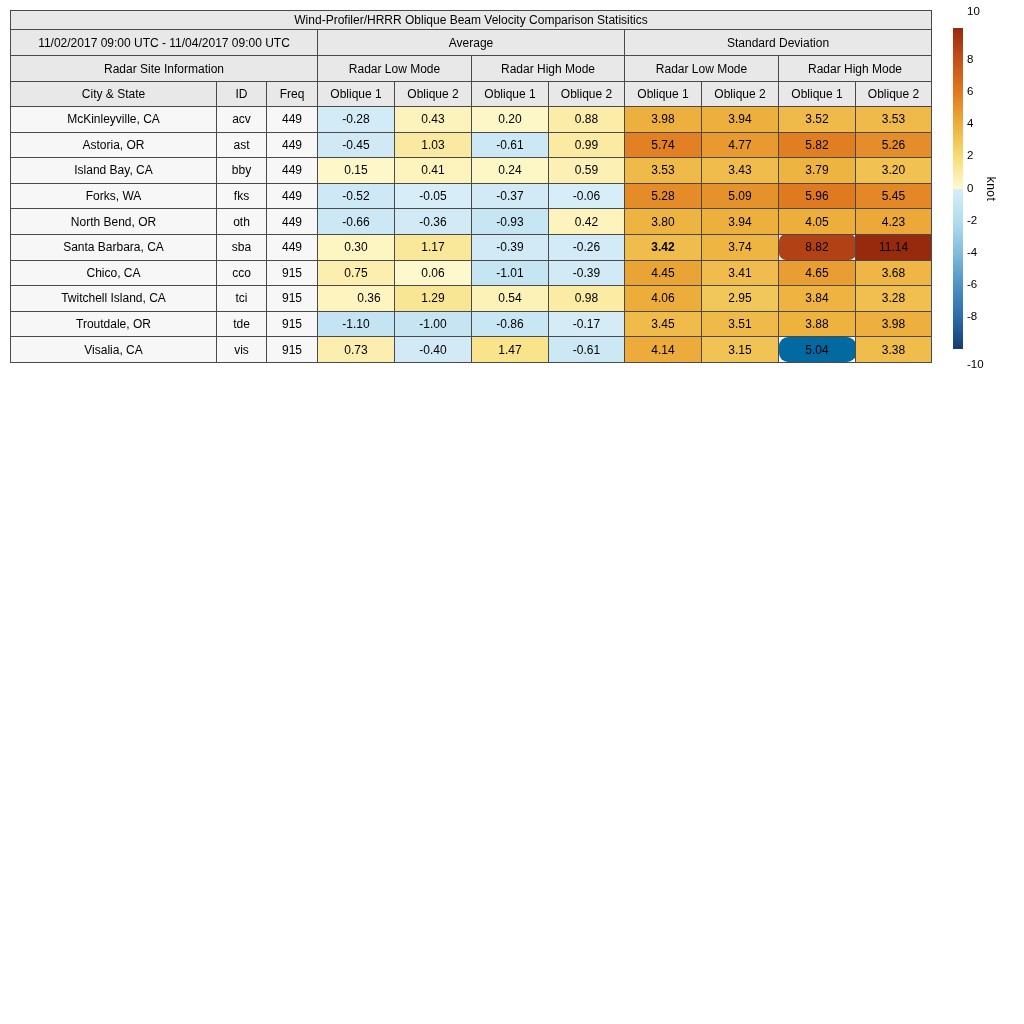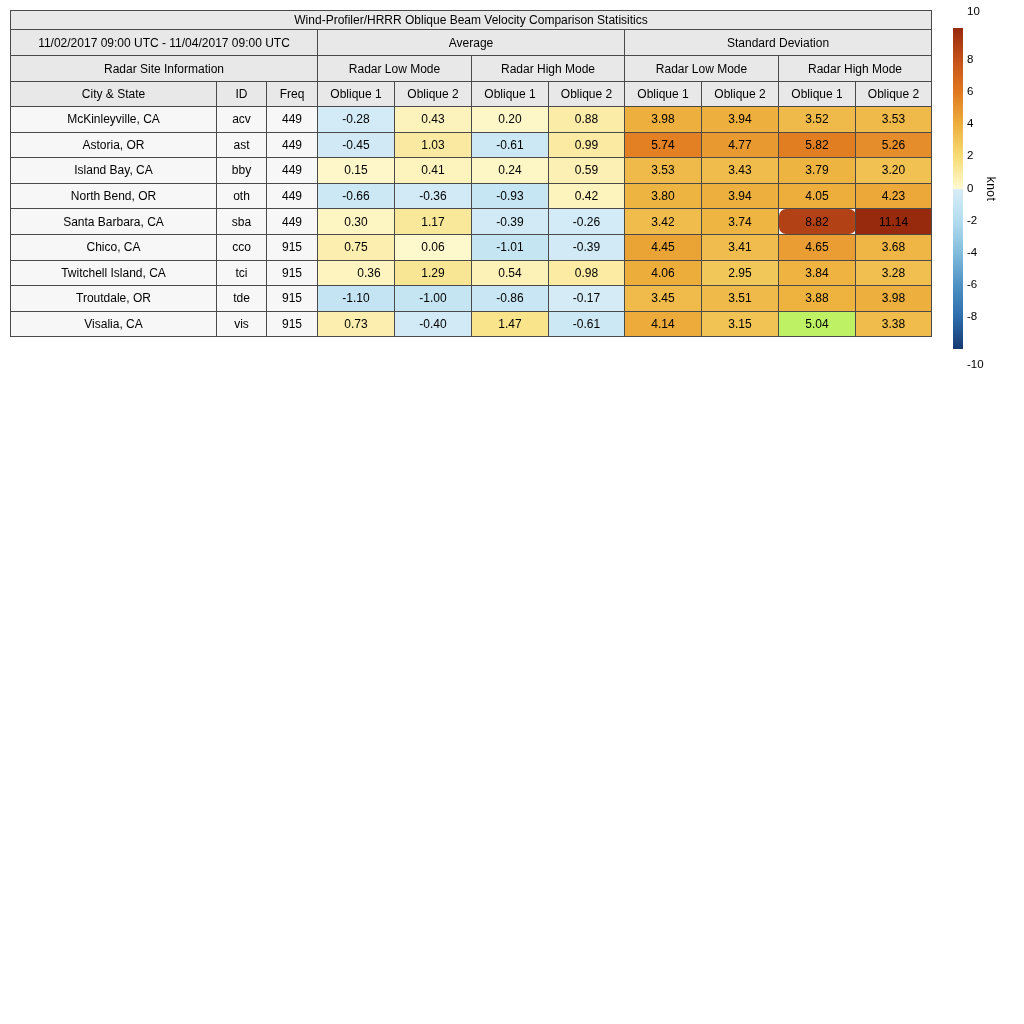--- a/index.html
+++ b/index.html
@@ -148,6 +148,19 @@
           <td style="background: rgb(240, 188, 76);">3.43</td>
           <td style="background: rgb(238, 180, 66);">3.79</td>
           <td style="background: rgb(241, 193, 82);">3.20</td>
+        </tr>
+        <tr>
+          <td class="site-cell">Forks, WA</td>
+          <td class="site-cell">fks</td>
+          <td class="site-cell">449</td>
+          <td style="background: rgb(206, 233, 245);">-0.52</td>
+          <td style="background: rgb(215, 237, 247);">-0.05</td>
+          <td style="background: rgb(209, 234, 246);">-0.37</td>
+          <td style="background: rgb(215, 237, 247);">-0.06</td>
+          <td style="background: rgb(229, 140, 41);">5.28</td>
+          <td style="background: rgb(230, 146, 44);">5.09</td>
+          <td style="background: rgb(224, 122, 32);">5.96</td>
+          <td style="background: rgb(228, 136, 39);">5.45</td>
         </tr>
         <tr>
           <td class="site-cell">North Bend, OR</td>

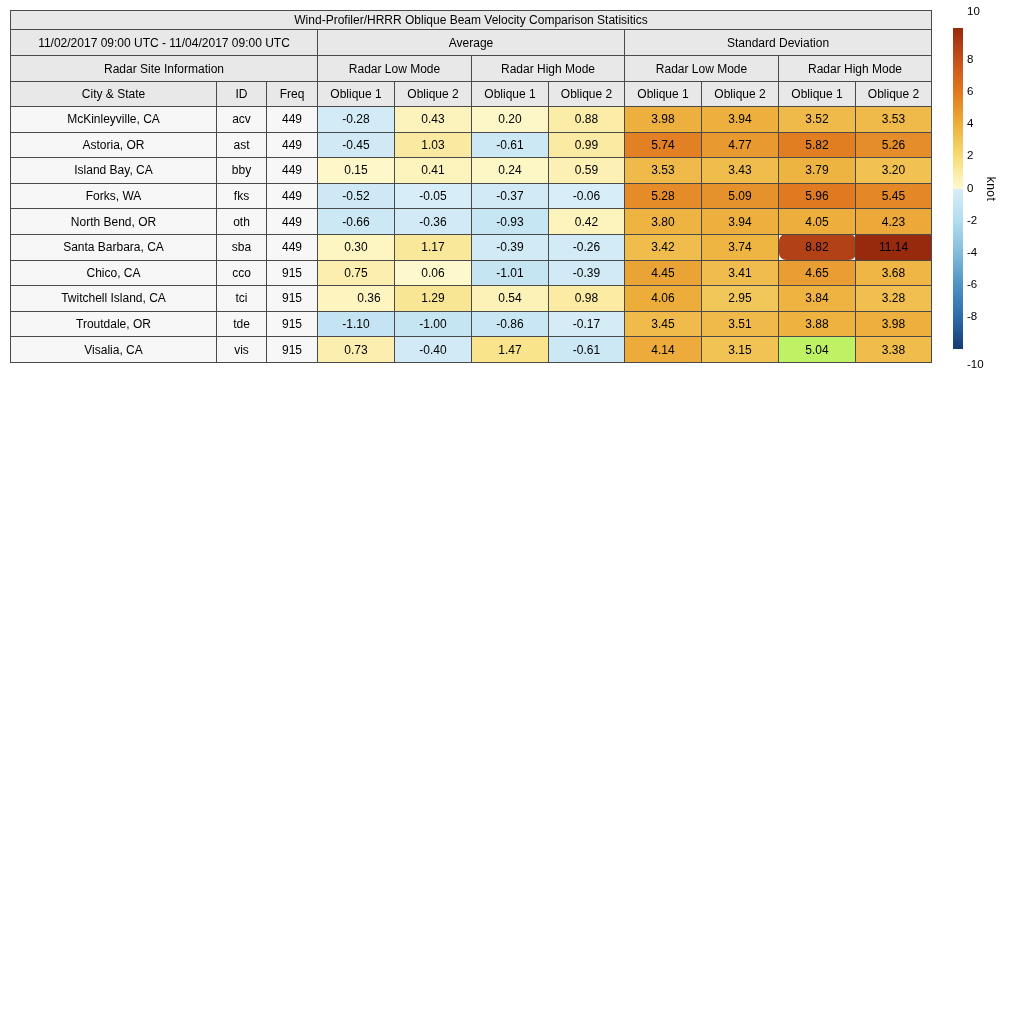--- a/index.html
+++ b/index.html
@@ -183,7 +183,7 @@
           <td style="background: rgb(250, 232, 154);">1.17</td>
           <td style="background: rgb(209, 234, 245);">-0.39</td>
           <td style="background: rgb(211, 235, 246);">-0.26</td>
-          <td style="background: rgb(240, 188, 76);">3.42</td>
+          <td style="background: rgb(240, 188, 76); font-weight: bold;">3.42</td>
           <td style="background: rgb(238, 181, 67);">3.74</td>
           <td style="background: rgb(178, 65, 21); border-radius: 7px;">8.82</td>
           <td style="background: rgb(151, 41, 13);">11.14</td>

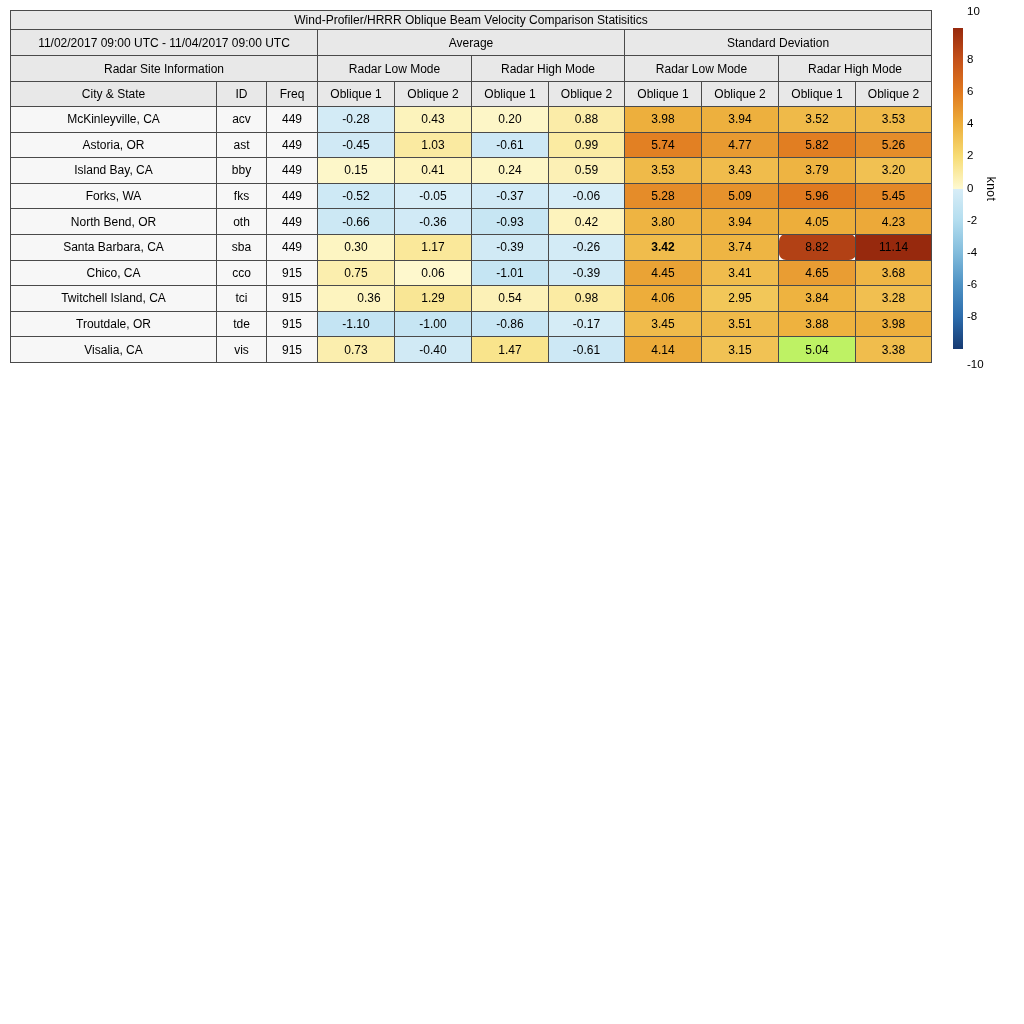--- a/index.html
+++ b/index.html
@@ -237,7 +237,7 @@
           <td style="background: rgb(205, 232, 245);">-0.61</td>
           <td style="background: rgb(236, 171, 58);">4.14</td>
           <td style="background: rgb(241, 194, 84);">3.15</td>
-          <td style="background: #bef264;">5.04</td>
+          <td style="background: #0369a1; border-radius: 9px;">5.04</td>
           <td style="background: rgb(240, 189, 77);">3.38</td>
         </tr>
       </tbody>

